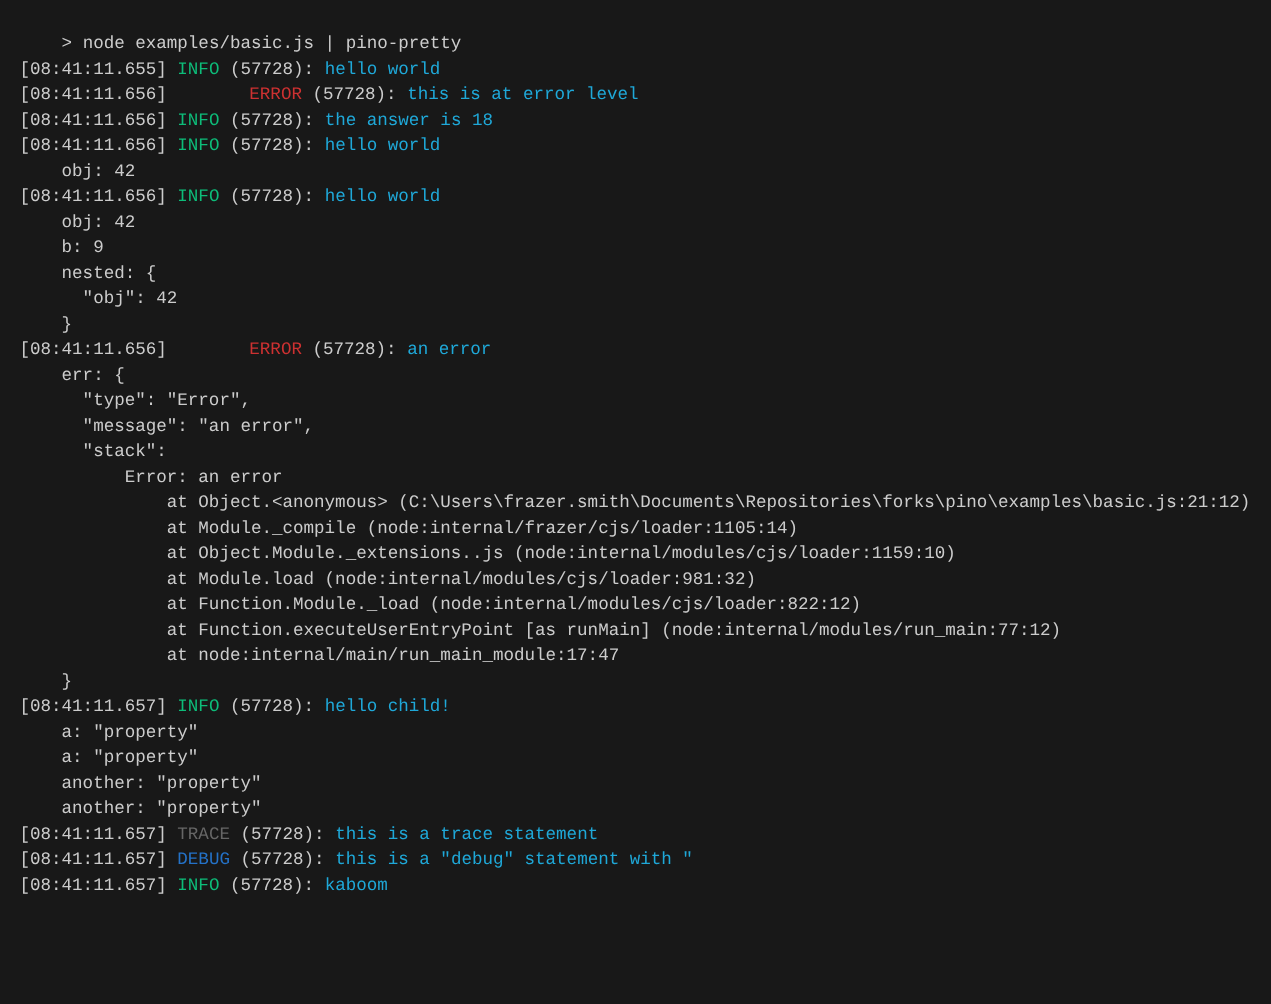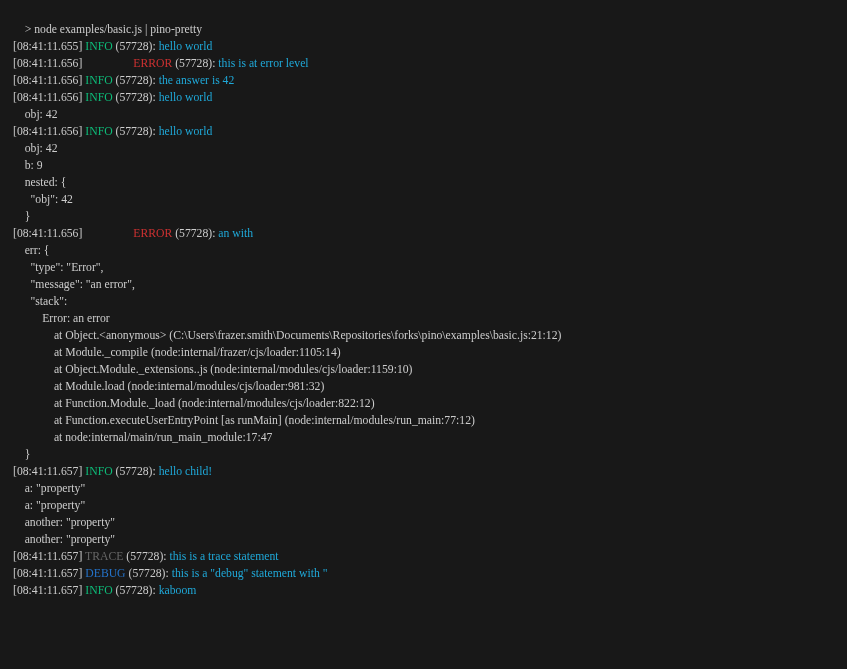--- a/index.html
+++ b/index.html
@@ -14,7 +14,7 @@
     overflow: hidden;
     background: var(--background, #181818);
     color: var(--foreground, #cccccc);
-    font-family: Liberation Serif, serif;
+    font-family: Liberation Mono, monospace;
     font-size: 11.7px;
     line-height: 17px;
     padding: 4px 0 0 13px;

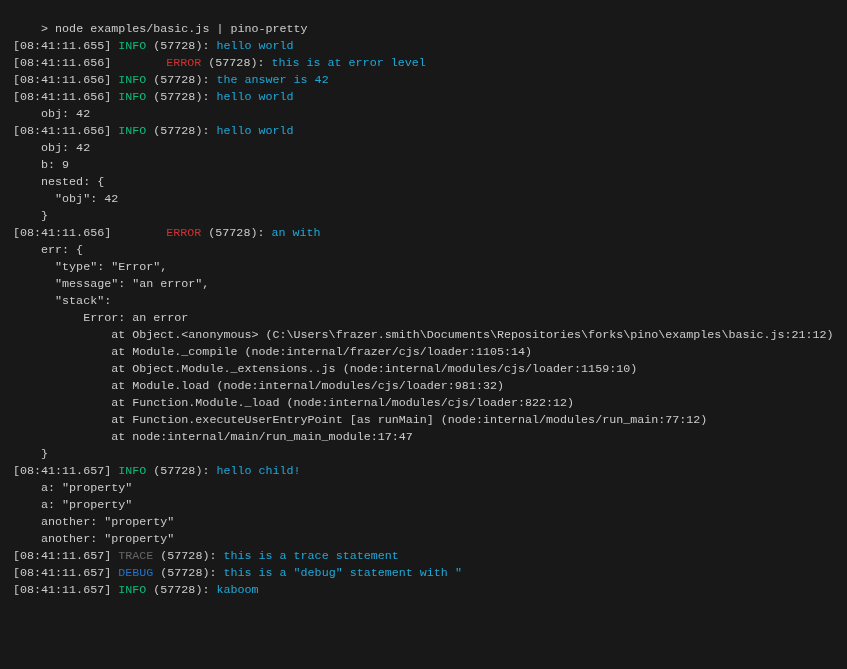--- a/index.html
+++ b/index.html
@@ -44,7 +44,7 @@
   <div>
       <div class="line"><span class="c-time">[08:41:11.655] </span><span class="c-level-info">INFO</span><span class="c-plain"> (57728): </span><span class="c-msg">hello world</span></div>
       <div class="line"><span class="c-time">[08:41:11.656] </span><span class="c-level-error">ERROR</span><span class="c-plain"> (57728): </span><span class="c-msg">this is at error level</span></div>
-      <div class="line"><span class="c-time">[08:41:11.656] </span><span class="c-level-info">INFO</span><span class="c-plain"> (57728): </span><span class="c-msg">the answer is 42</span></div>
+      <div class="line"><span class="c-time">[08:41:11.656] </span><span class="c-level-info">INFO</span><span class="c-plain"> (57728): </span><span class="c-msg">the answer is 18</span></div>
       <div class="line"><span class="c-time">[08:41:11.656] </span><span class="c-level-info">INFO</span><span class="c-plain"> (57728): </span><span class="c-msg">hello world</span></div>
       <div class="line"><span class="c-plain">    obj: 42</span></div>
       <div class="line"><span class="c-time">[08:41:11.656] </span><span class="c-level-info">INFO</span><span class="c-plain"> (57728): </span><span class="c-msg">hello world</span></div>

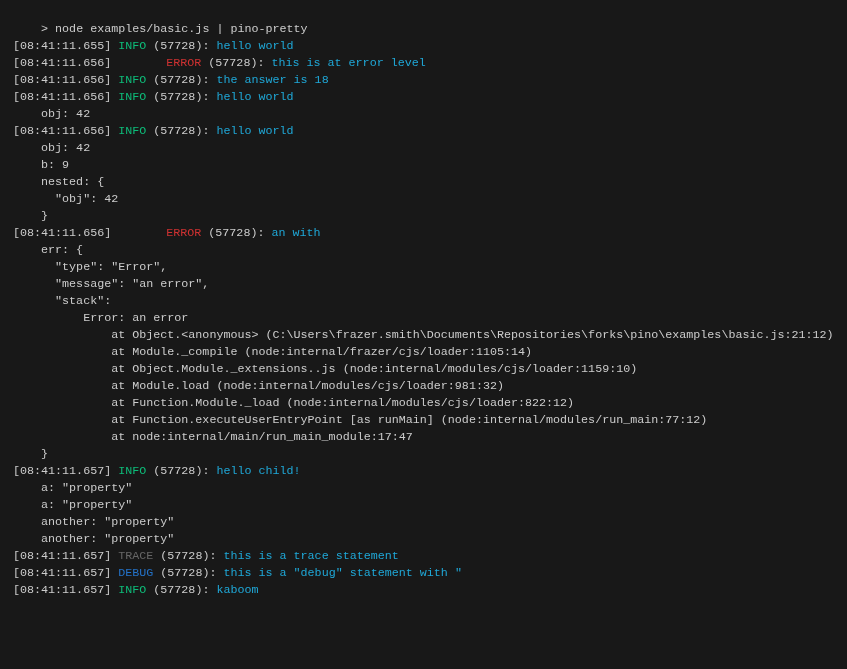--- a/index.html
+++ b/index.html
@@ -53,7 +53,7 @@
       <div class="line"><span class="c-plain">    nested: {</span></div>
       <div class="line"><span class="c-plain">      "obj": 42</span></div>
       <div class="line"><span class="c-plain">    }</span></div>
-      <div class="line"><span class="c-time">[08:41:11.656] </span><span class="c-level-error">ERROR</span><span class="c-plain"> (57728): </span><span class="c-msg">an with</span></div>
+      <div class="line"><span class="c-time">[08:41:11.656] </span><span class="c-level-error">ERROR</span><span class="c-plain"> (57728): </span><span class="c-msg">an error</span></div>
       <div class="line"><span class="c-plain">    err: {</span></div>
       <div class="line"><span class="c-plain">      "type": "Error",</span></div>
       <div class="line"><span class="c-plain">      "message": "an error",</span></div>

